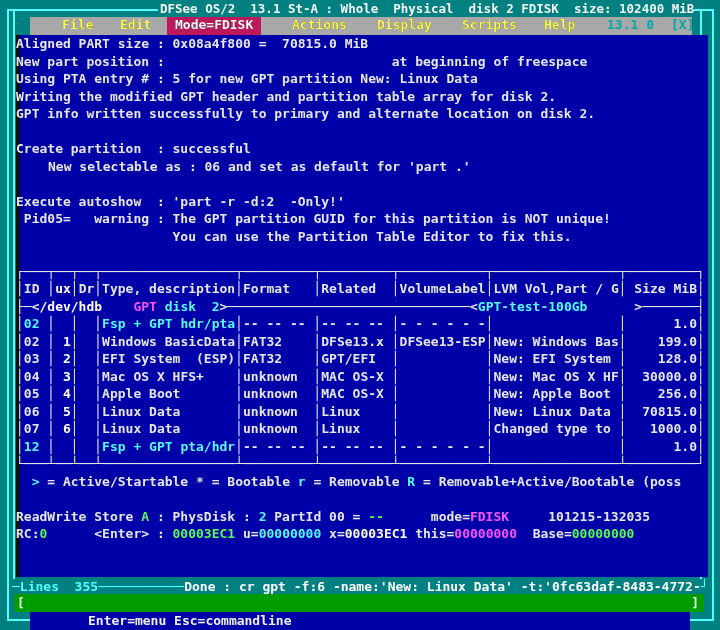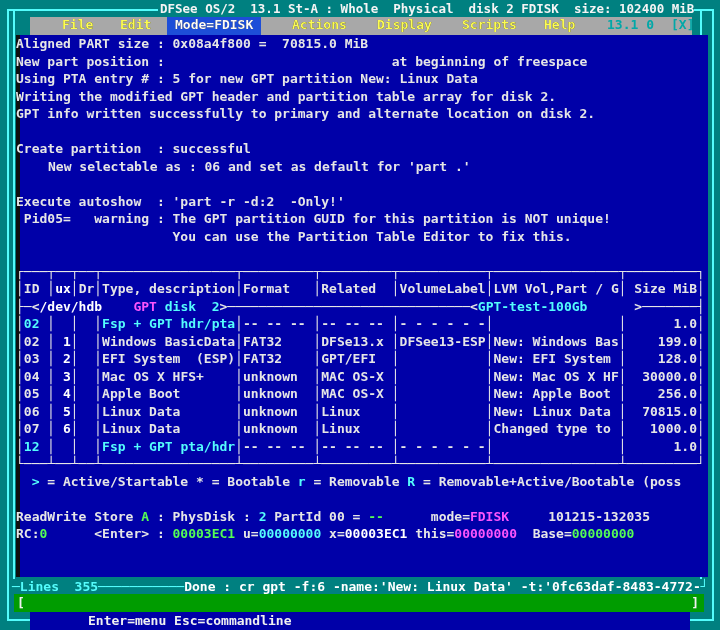--- a/index.html
+++ b/index.html
@@ -19,7 +19,7 @@
     font:bold 13px "DejaVu Sans Mono",monospace;color:#a8a800;color:#fcfc54;
     text-shadow:0 0 0 #000;white-space:pre;cursor:default;
   }
-  .menu-item.active{background:#1d4ed8;color:#fcfcfc;padding:0 8px;}
+  .menu-item.active{background:#be185d;color:#fcfcfc;padding:0 8px;}
   #menu-version{position:absolute;top:0;left:577px;height:18px;line-height:18px;
     font:bold 13px "DejaVu Sans Mono",monospace;color:#00a8a8;white-space:pre;}
   #menu-close{position:absolute;top:0;left:641px;height:18px;line-height:18px;

